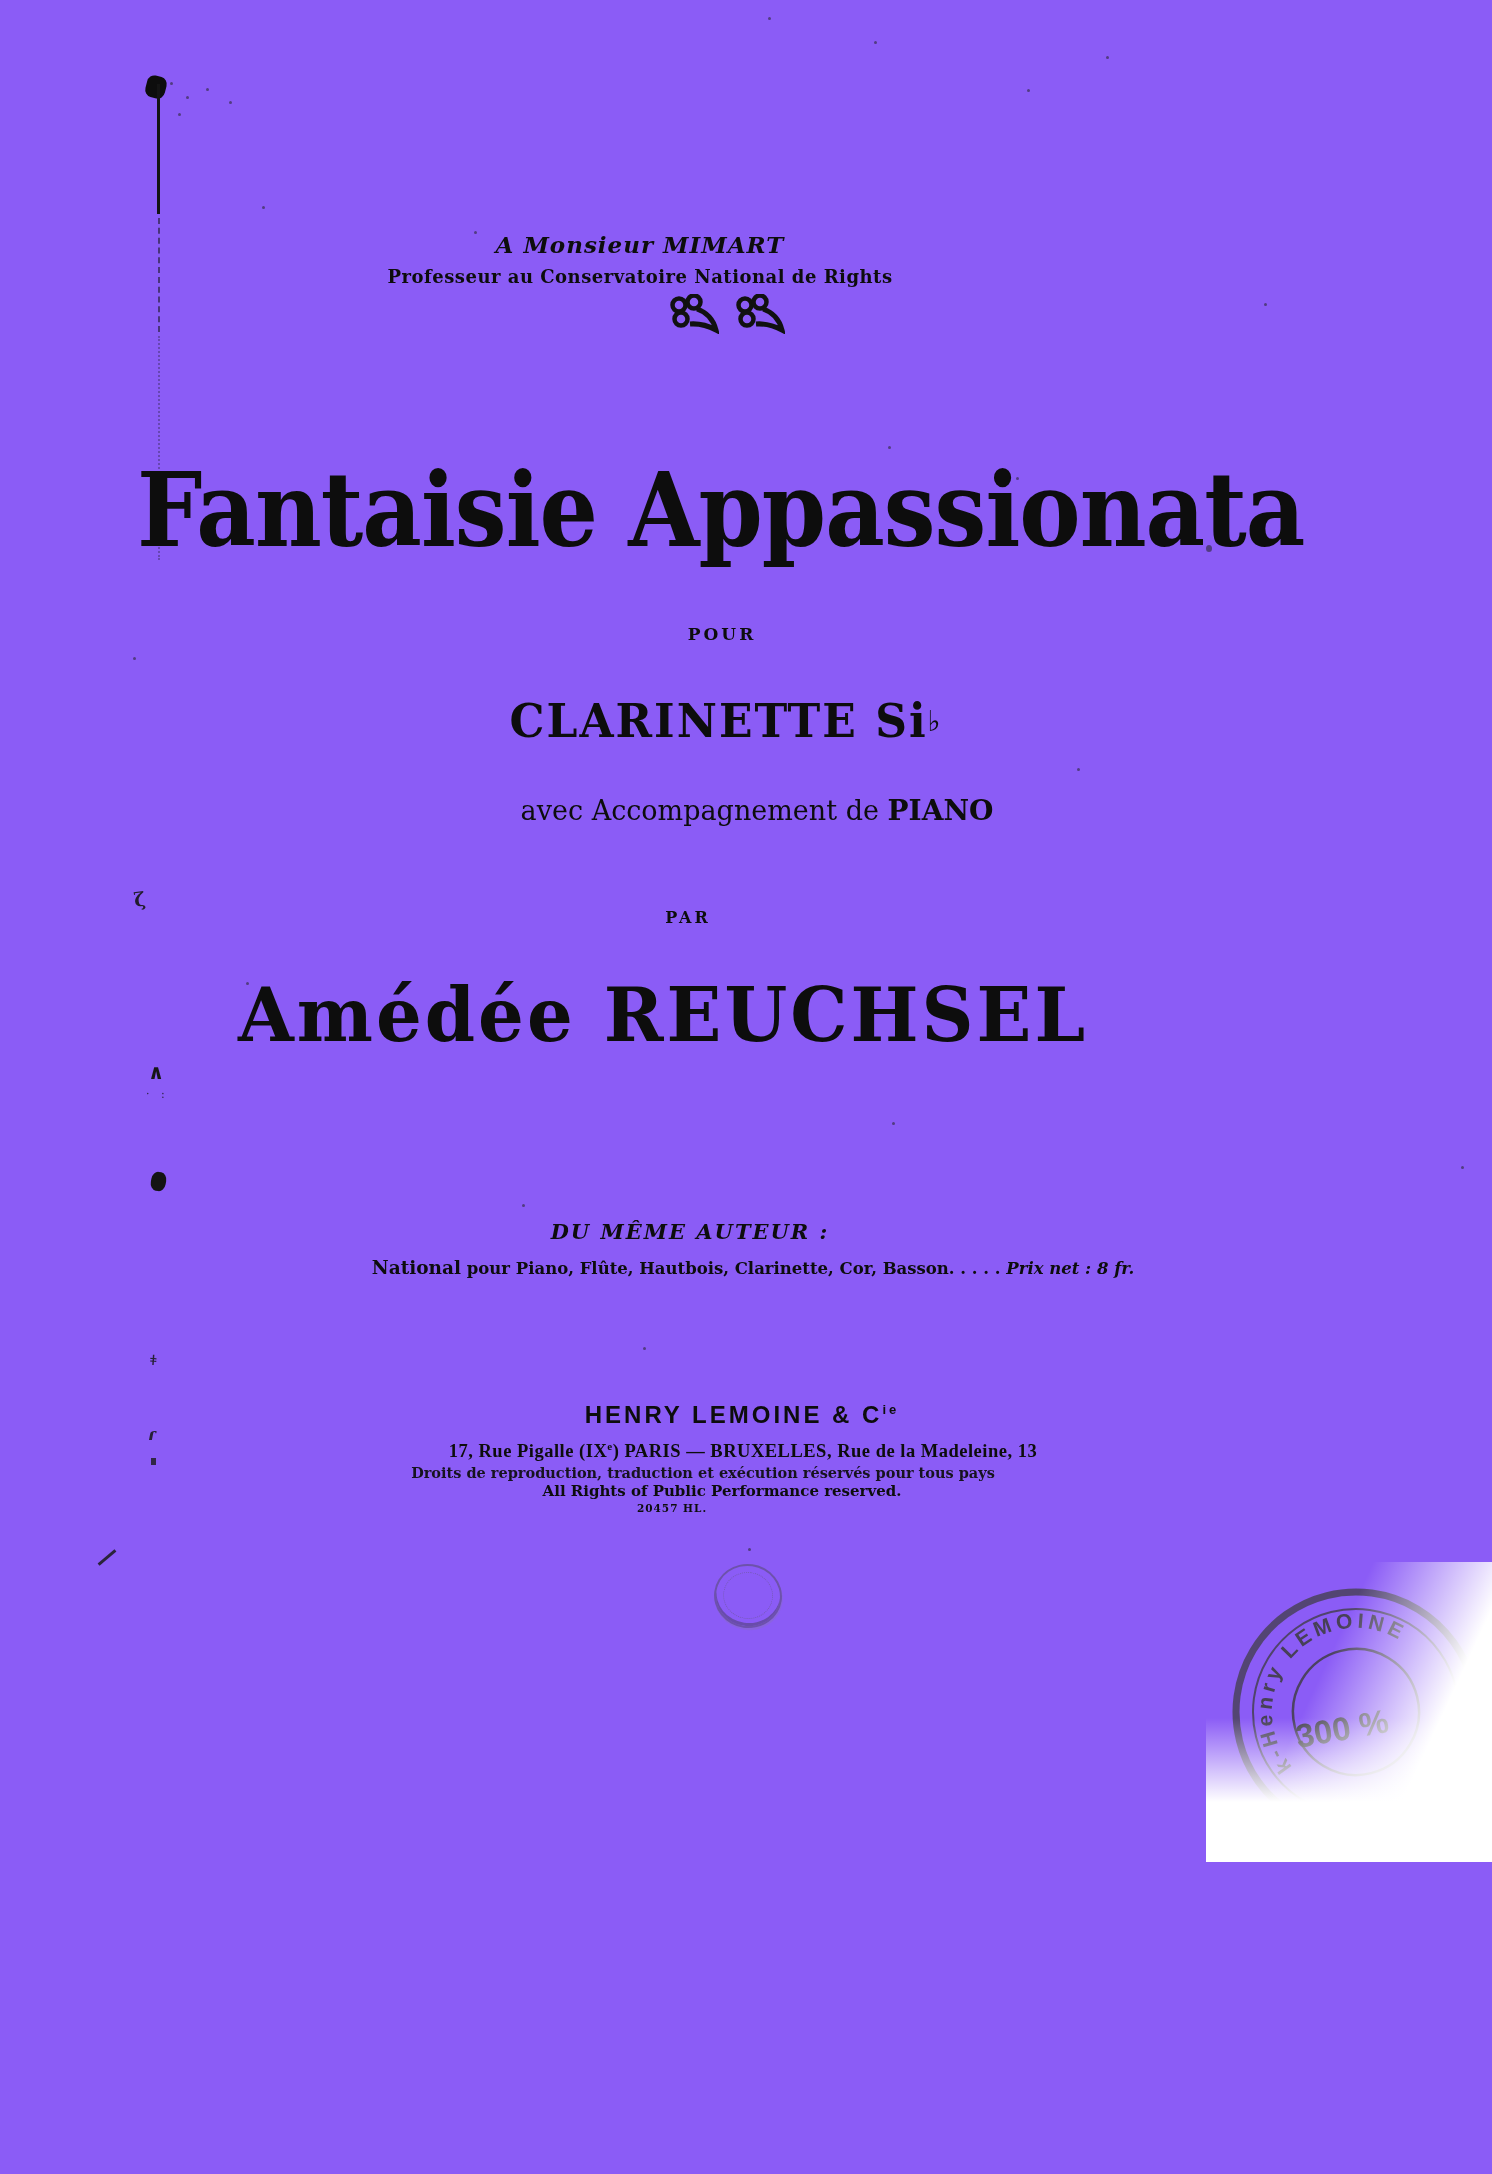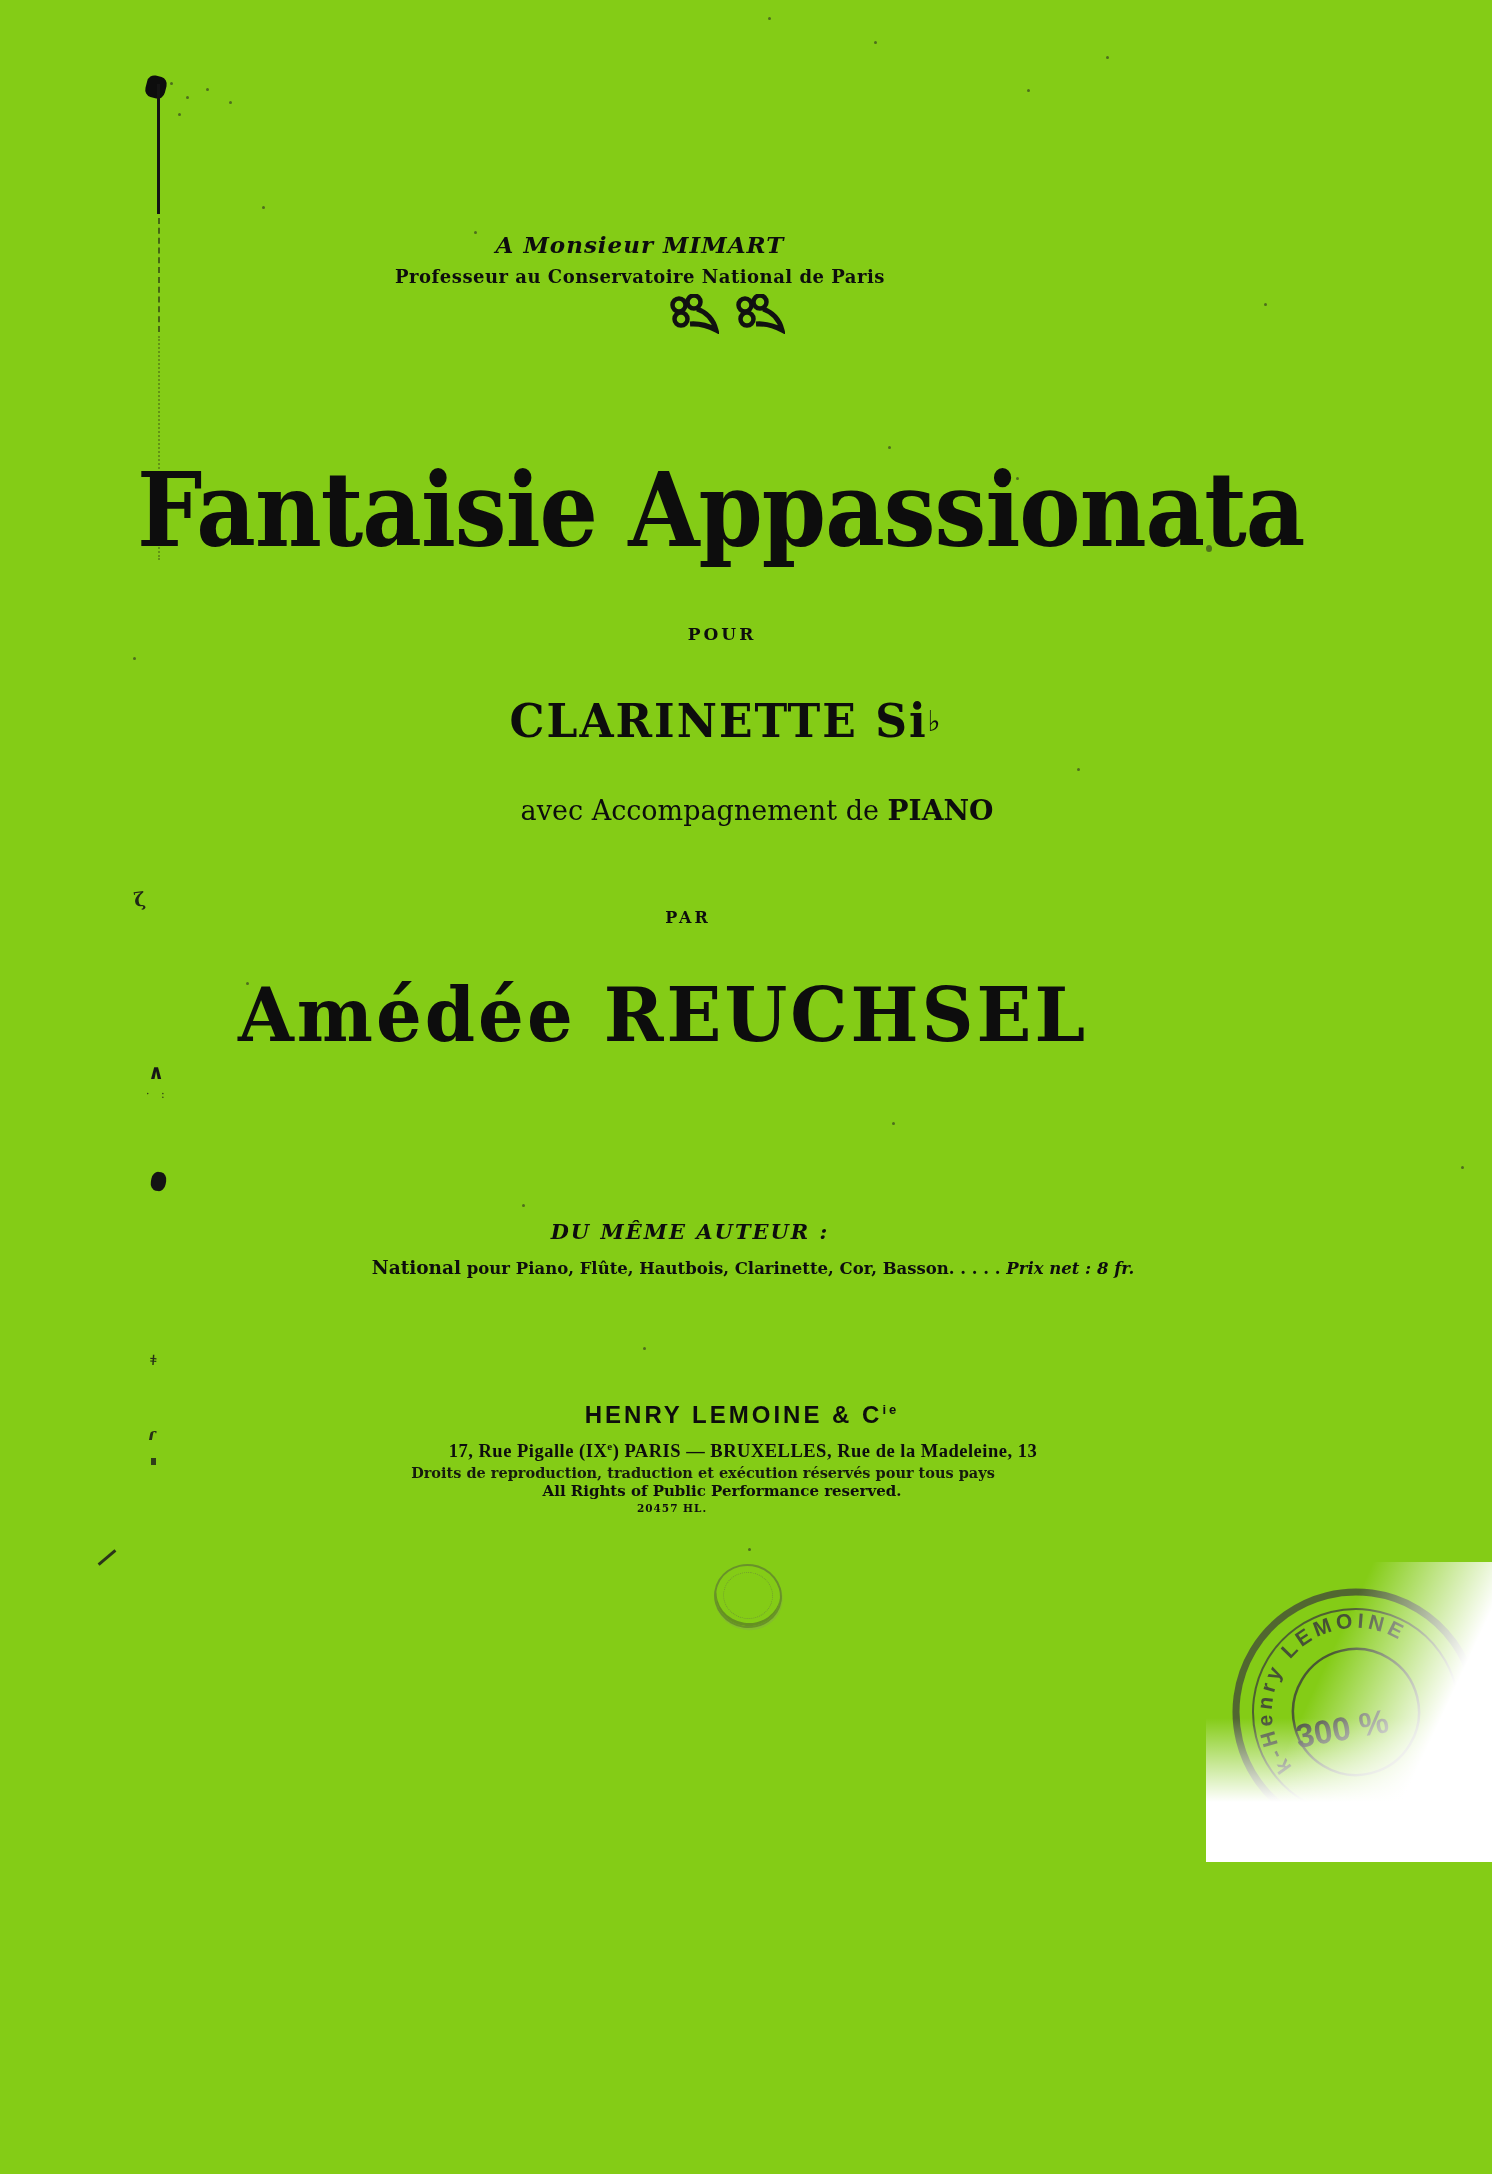--- a/index.html
+++ b/index.html
@@ -6,7 +6,7 @@
   #page{
     position:relative;
     width:1492px;height:2174px;
-    background:#84cc16;
+    background:#8b5cf6;
     overflow:hidden;
     font-family:"DejaVu Serif","Liberation Serif",serif;
     color:#0d0d0d;

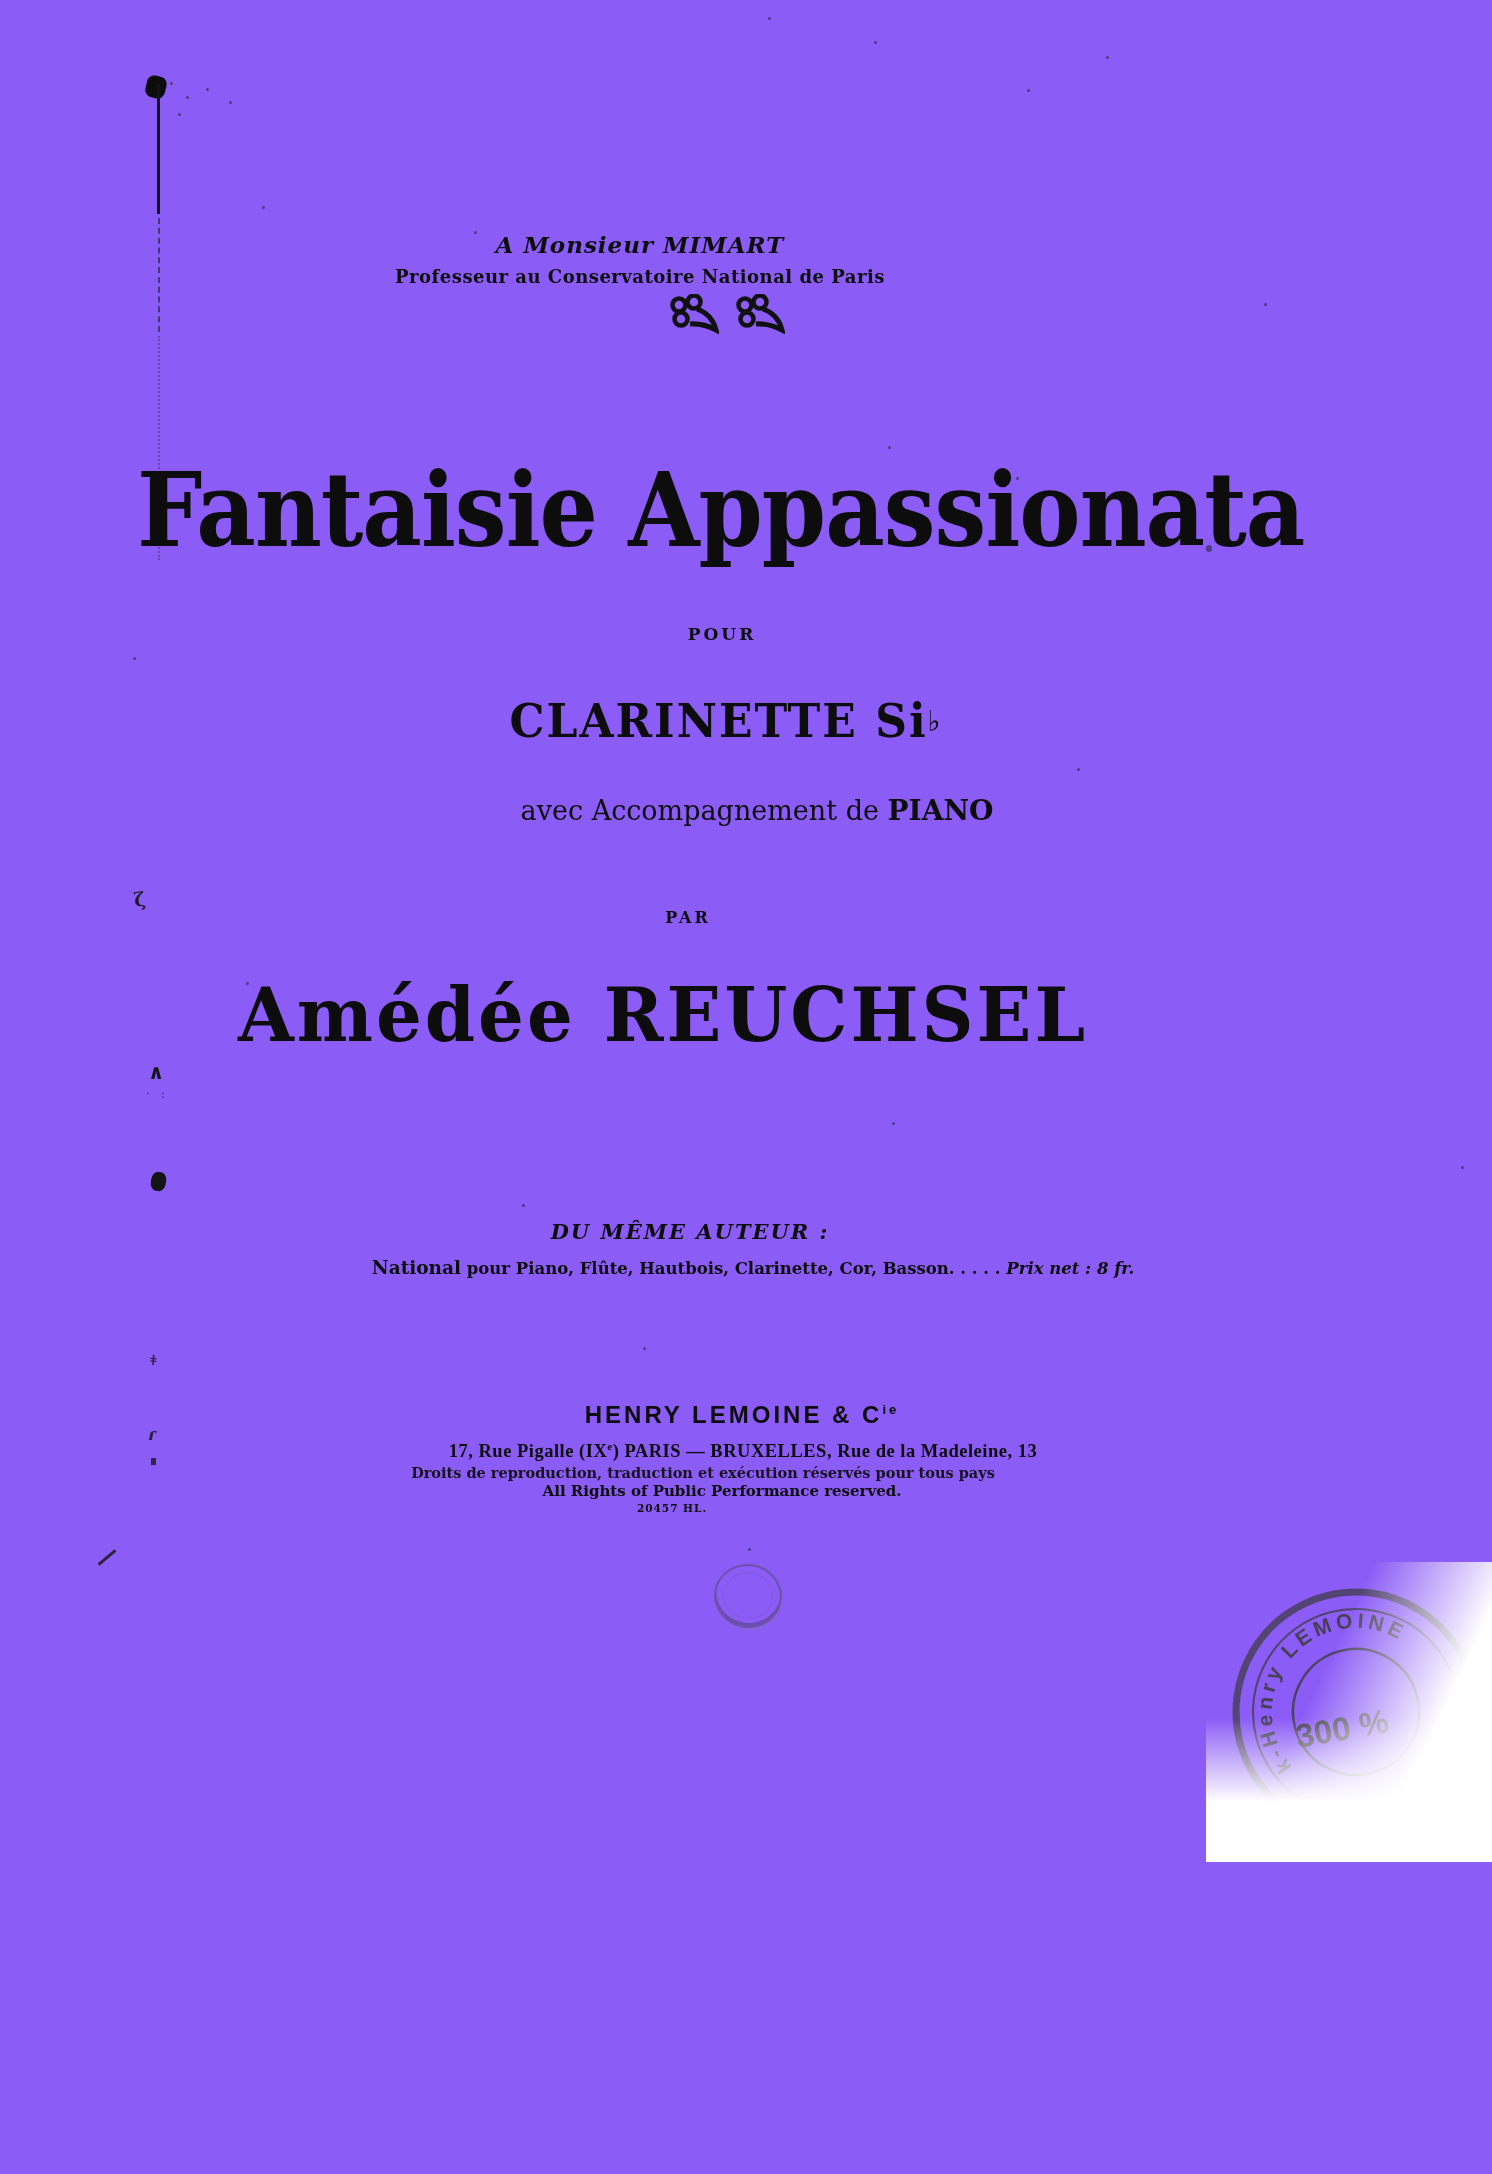--- a/index.html
+++ b/index.html
@@ -92,7 +92,7 @@
   <div class="abs vline3"></div>
 
   <div class="abs ctr ded1">A Monsieur MIMART</div>
-  <div class="abs ctr ded2">Professeur au Conservatoire National de Paris</div>
+  <div class="abs ctr ded2">Professeur au Conservatoire National de Rights</div>
 
   <div class="abs orns">
     <span>

